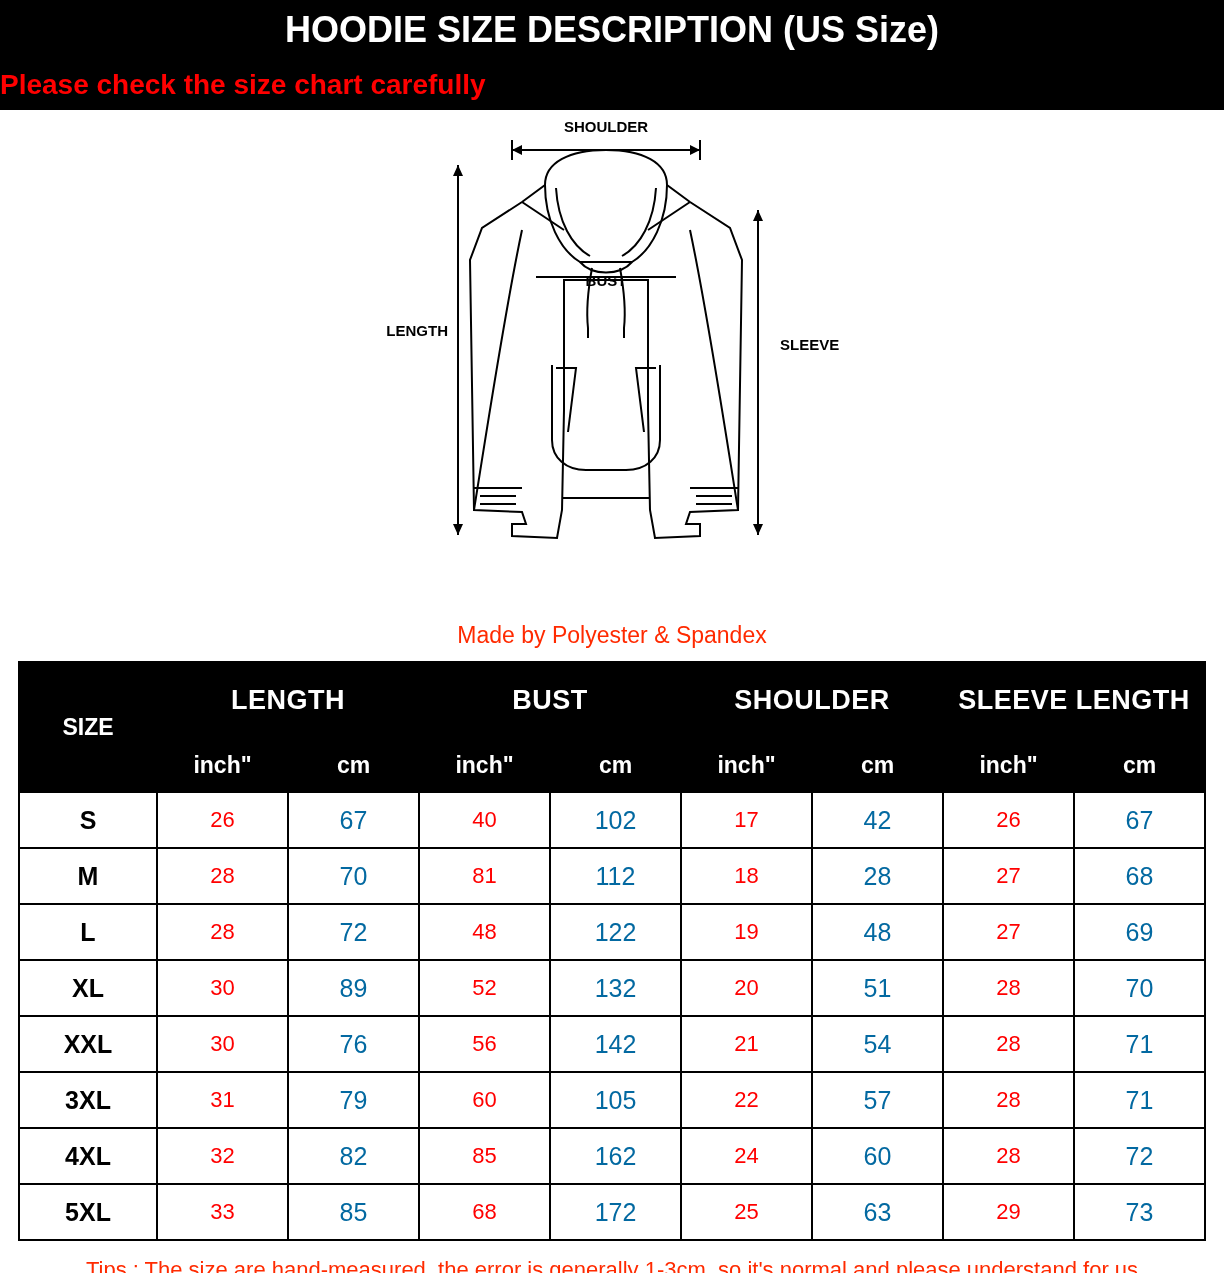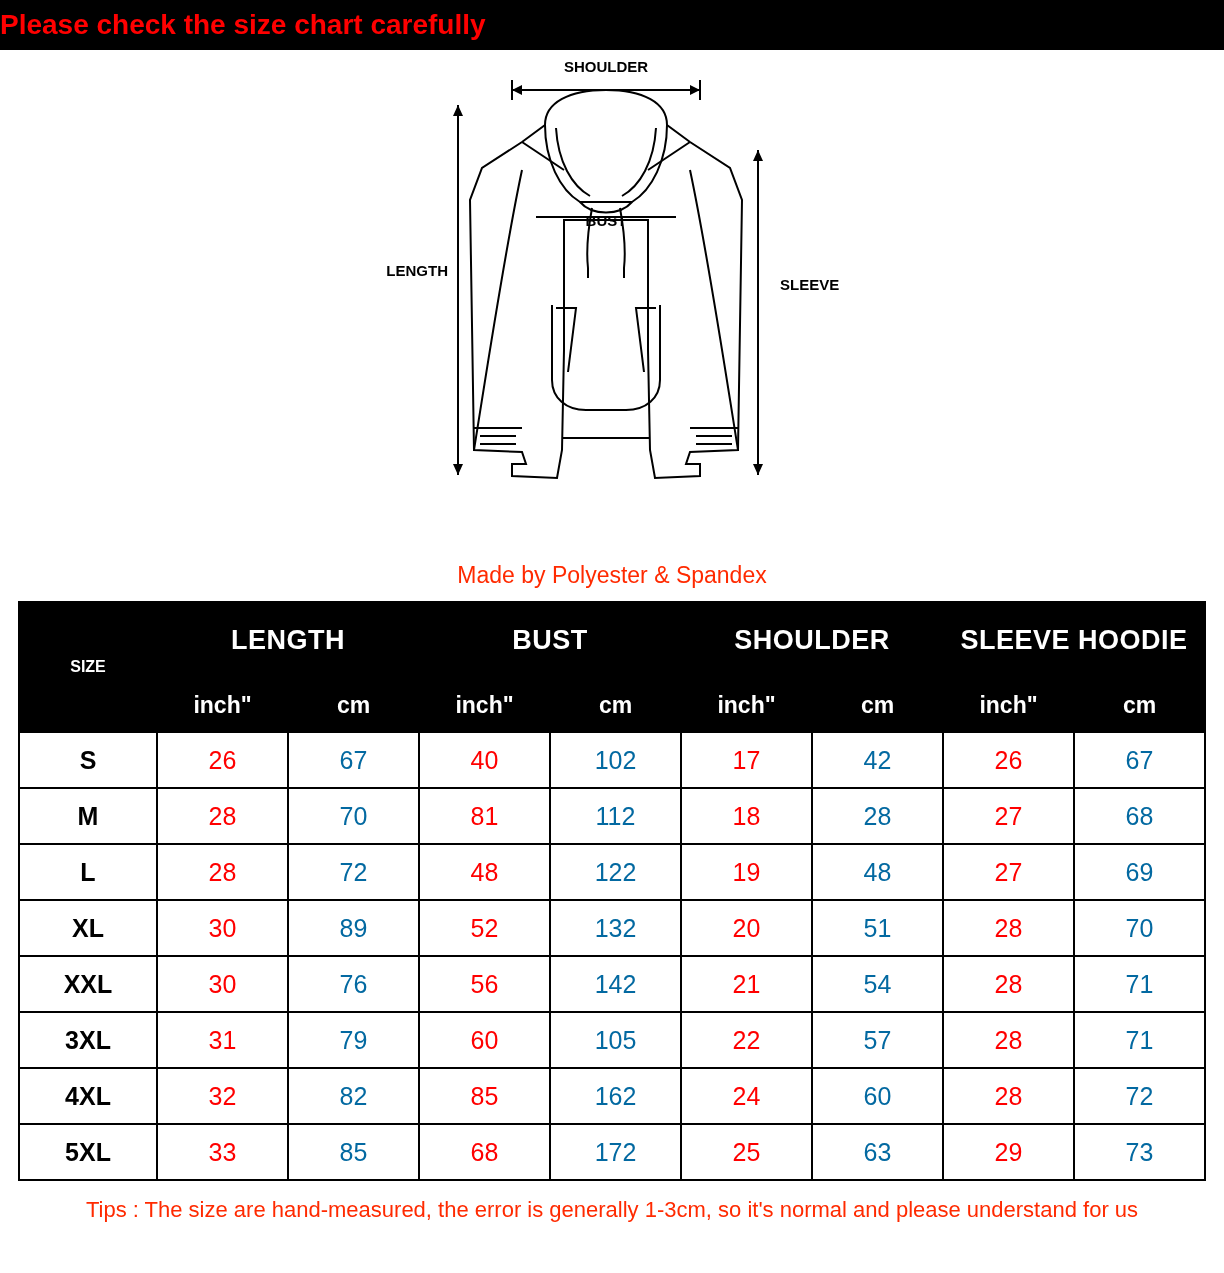--- a/index.html
+++ b/index.html
@@ -136,6 +136,7 @@
 
 <div class="page">
 
+  <div class="header-title">HOODIE SIZE DESCRIPTION (US Size)</div>
   <div class="header-sub">Please check the size chart carefully</div>
 
   <div class="diagram-wrap">

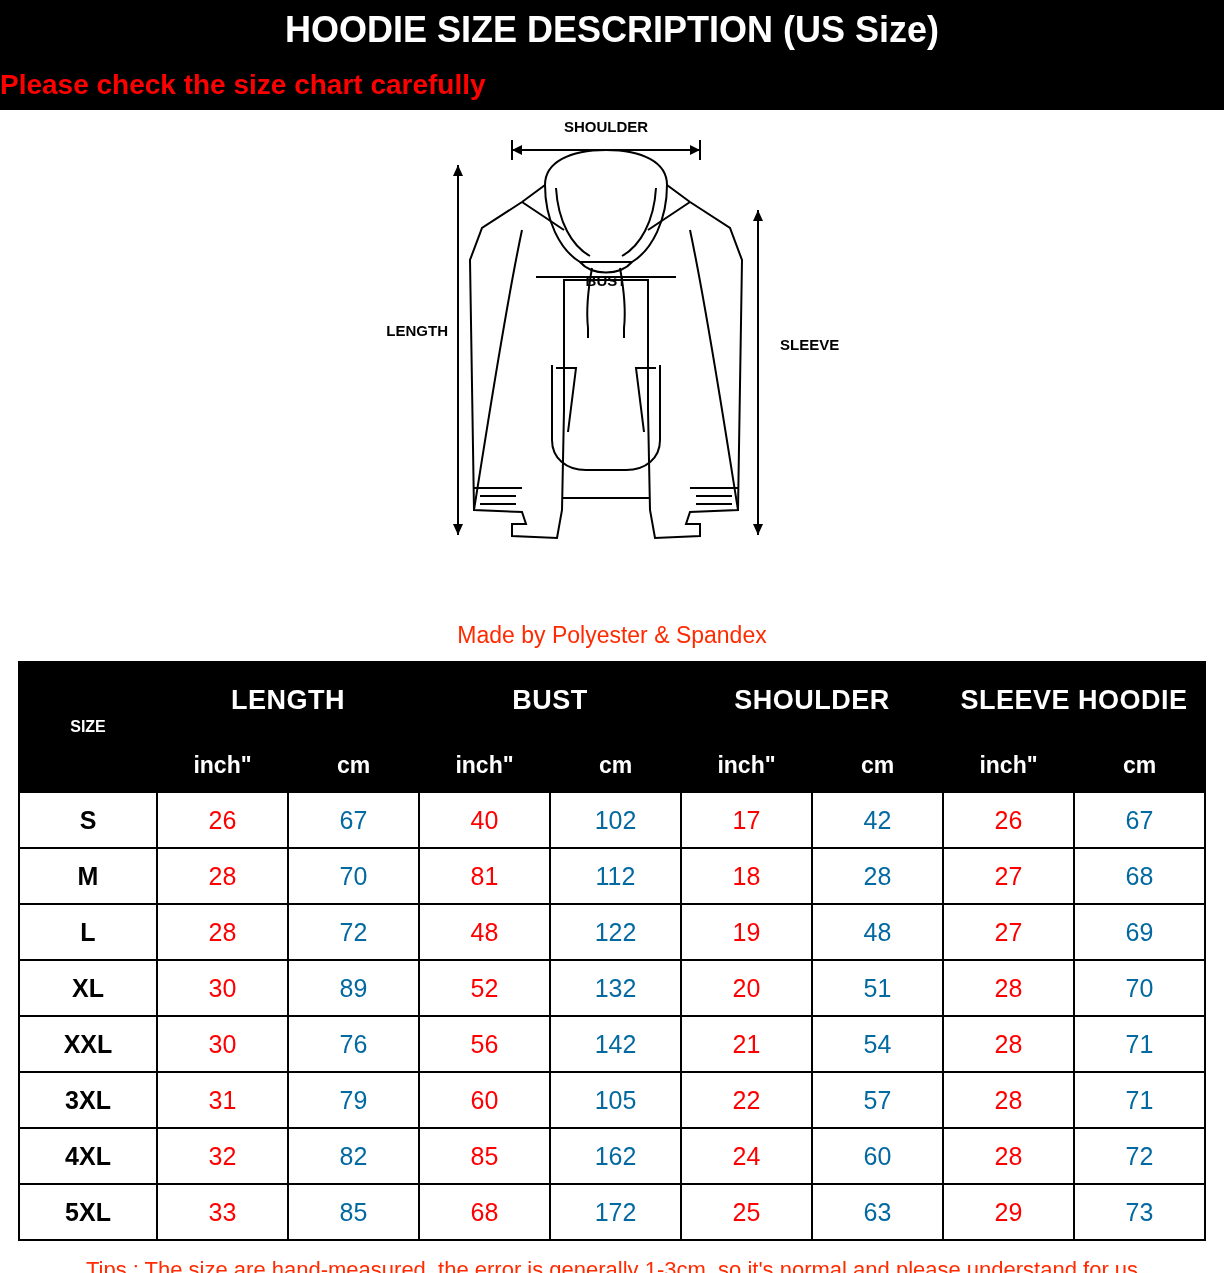--- a/index.html
+++ b/index.html
@@ -211,7 +211,7 @@
           <th class="hdr-black hdr-group" colspan="2">LENGTH</th>
           <th class="hdr-black hdr-group" colspan="2">BUST</th>
           <th class="hdr-black hdr-group" colspan="2">SHOULDER</th>
-          <th class="hdr-black hdr-group" colspan="2">SLEEVE HOODIE</th>
+          <th class="hdr-black hdr-group" colspan="2">SLEEVE LENGTH</th>
         </tr>
         <tr>
           <th class="hdr-black hdr-unit col-val">inch"</th>

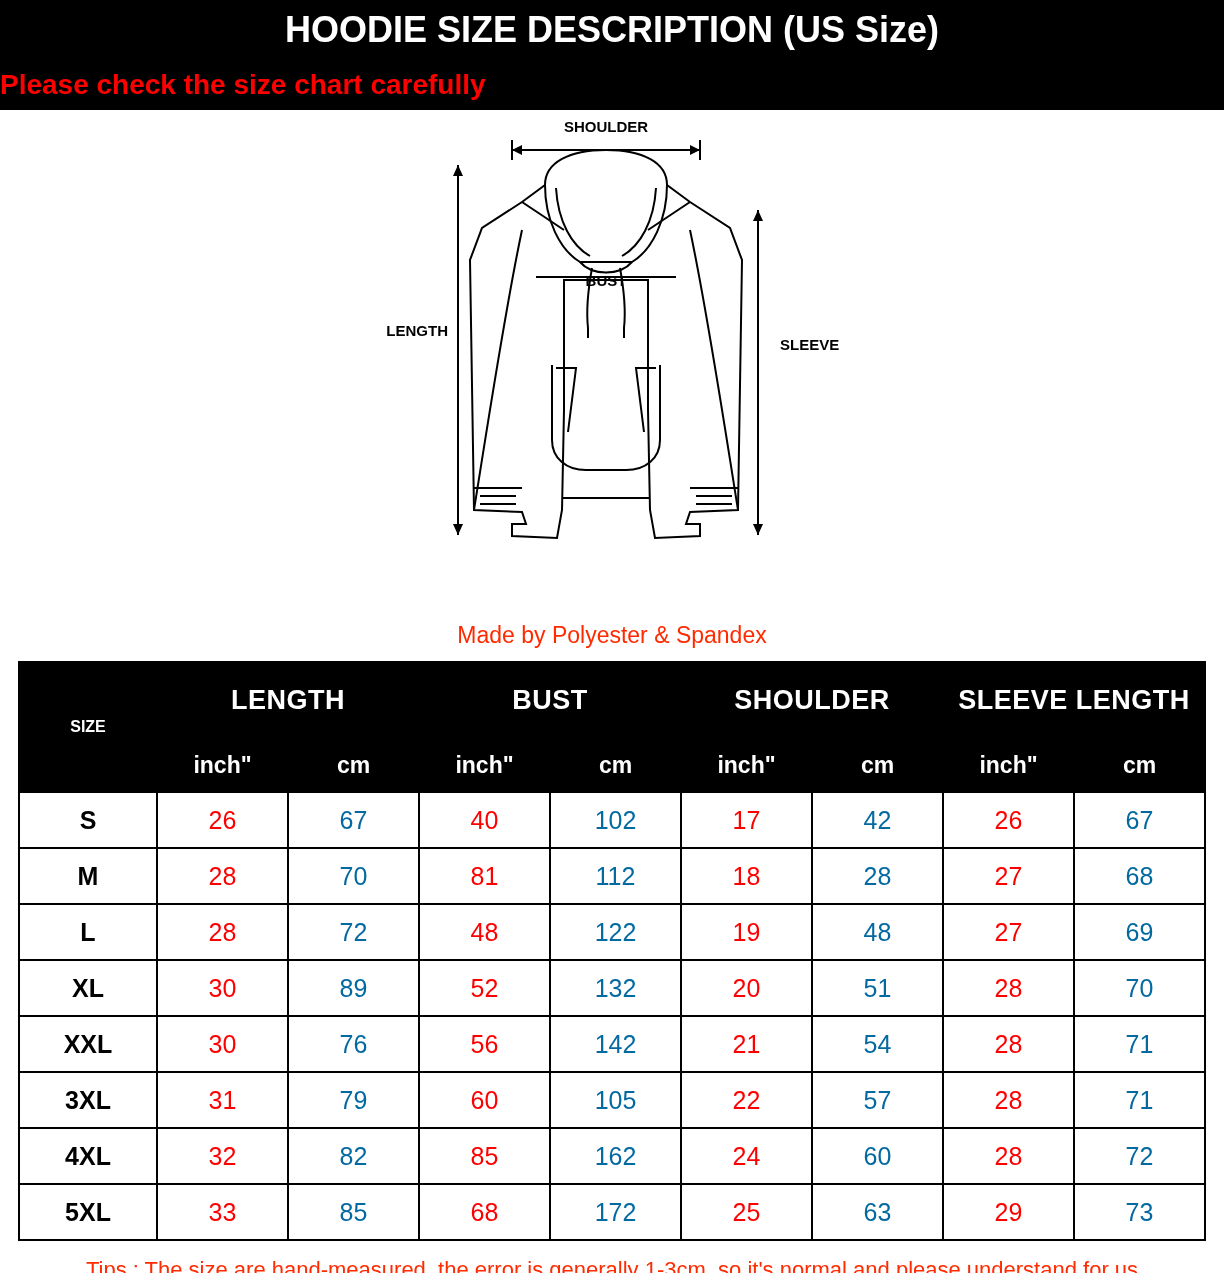--- a/index.html
+++ b/index.html
@@ -93,7 +93,7 @@
     height: 50px;
   }
   .hdr-size {
-    font-size: 16px;
+    font-size: 23px;
   }
   td.size-label {
     font-size: 25px;

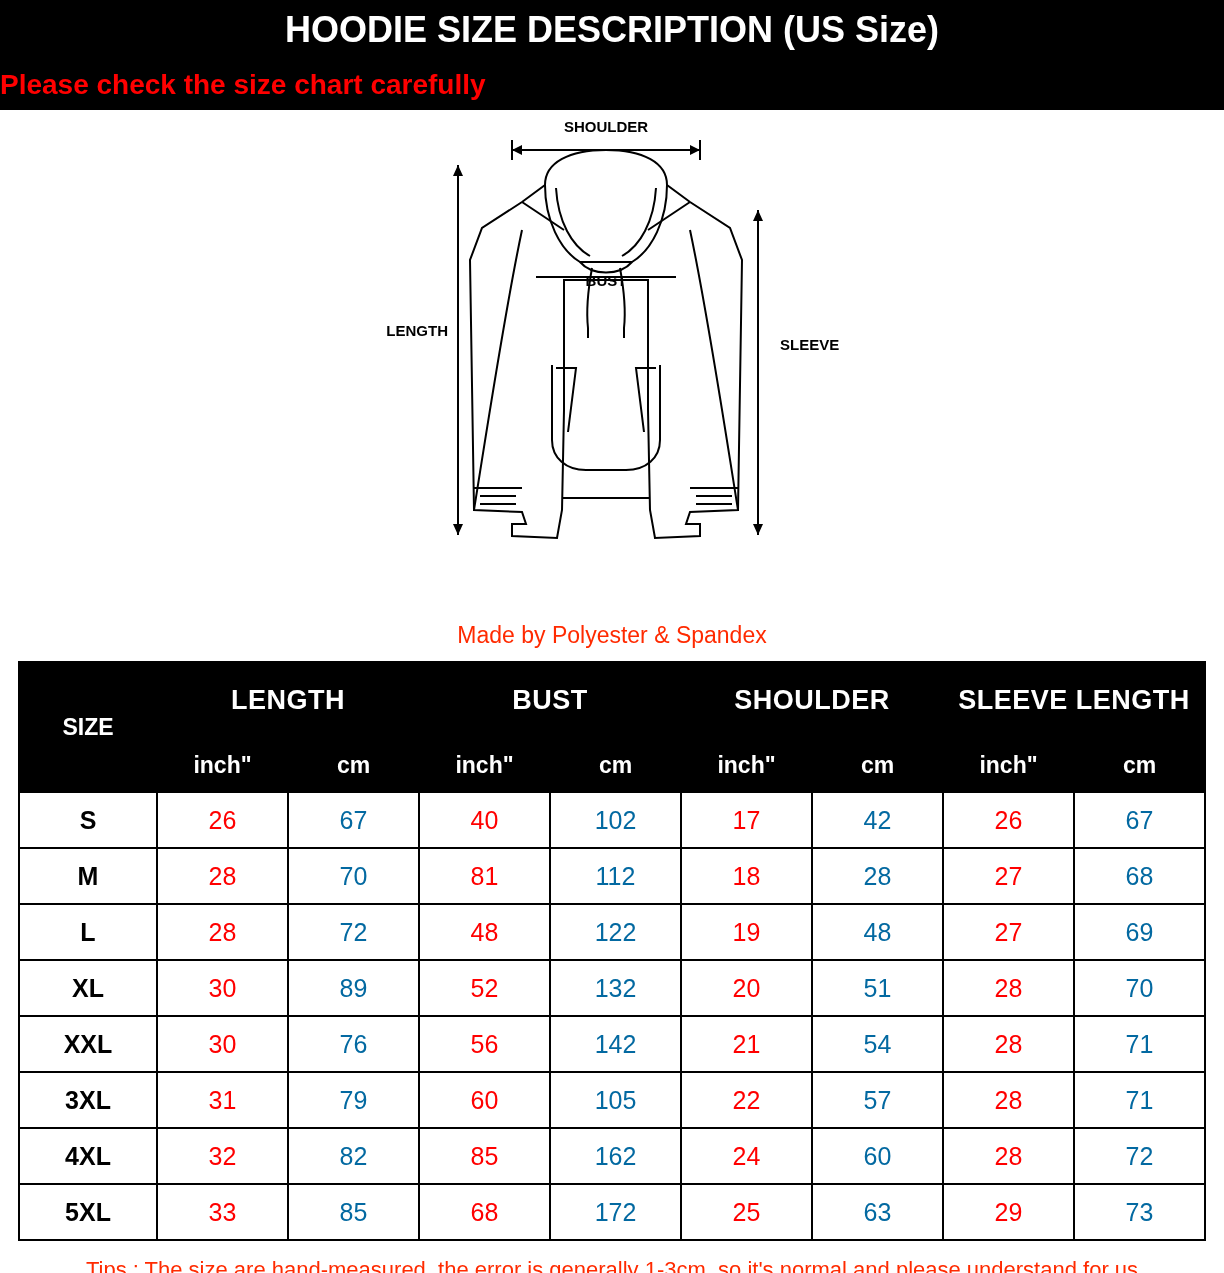--- a/index.html
+++ b/index.html
@@ -104,7 +104,7 @@
   }
   td.val-inch {
     color: #ff0000;
-    font-size: 25px;
+    font-size: 22px;
   }
   td.val-cm {
     color: #0369a1;

